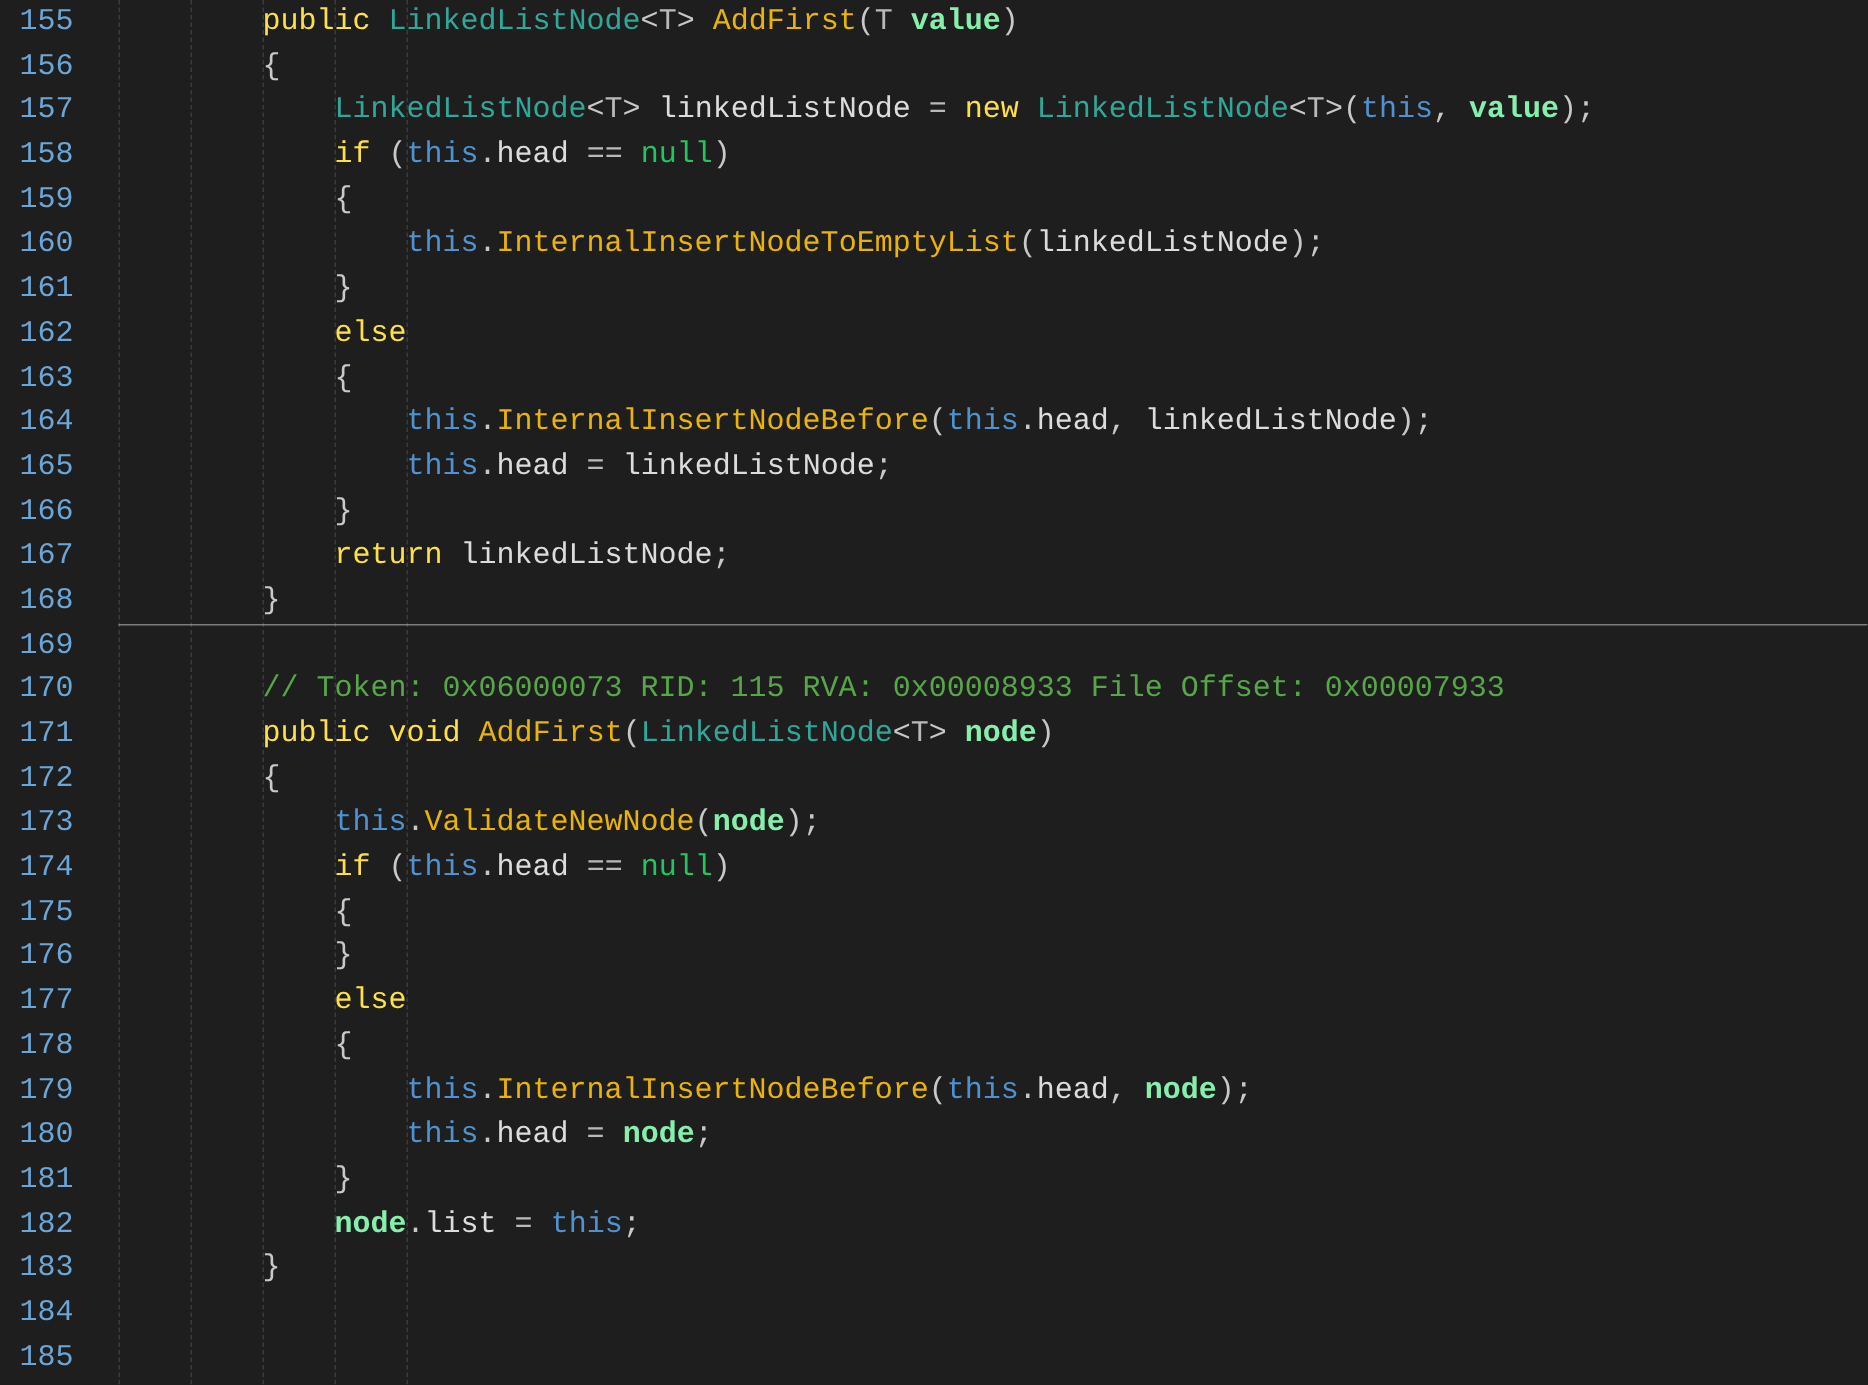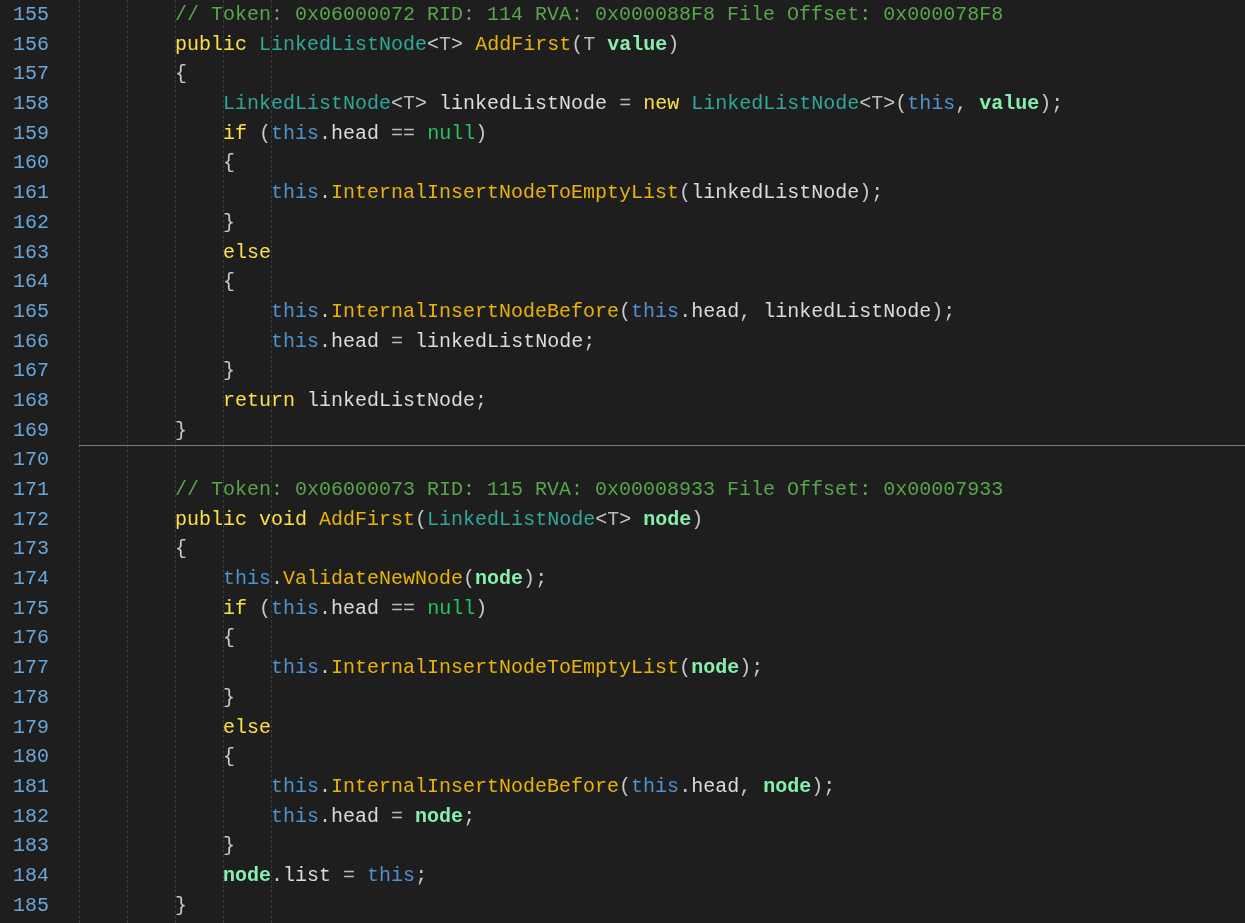--- a/index.html
+++ b/index.html
@@ -120,7 +120,6 @@
       <div class="vguide" style="left:144px"></div>
       <div class="vguide" style="left:192px"></div>
     </div>
-  <div class="line"><span class="tab"></span><span class="tab"></span><span class="cm">// Token: 0x06000072 RID: 114 RVA: 0x000088F8 File Offset: 0x000078F8</span></div>
       <div class="line"><span class="tab"></span><span class="tab"></span><span class="kw">public</span><span class="id"> </span><span class="ty">LinkedListNode</span><span class="pn">&lt;</span><span class="tg">T</span><span class="pn">&gt;</span><span class="id"> </span><span class="fn">AddFirst</span><span class="pn">(</span><span class="tg">T</span><span class="id"> </span><span class="ws">value</span><span class="pn">)</span></div>
       <div class="line"><span class="tab"></span><span class="tab"></span><span class="pn">{</span></div>
       <div class="line"><span class="tab"></span><span class="tab"></span><span class="tab"></span><span class="ty">LinkedListNode</span><span class="pn">&lt;</span><span class="tg">T</span><span class="pn">&gt;</span><span class="id"> linkedListNode </span><span class="op">=</span><span class="id"> </span><span class="kw">new</span><span class="id"> </span><span class="ty">LinkedListNode</span><span class="pn">&lt;</span><span class="tg">T</span><span class="pn">&gt;</span><span class="pn">(</span><span class="th">this</span><span class="pn">,</span><span class="id"> </span><span class="ws">value</span><span class="pn">)</span><span class="pn">;</span></div>

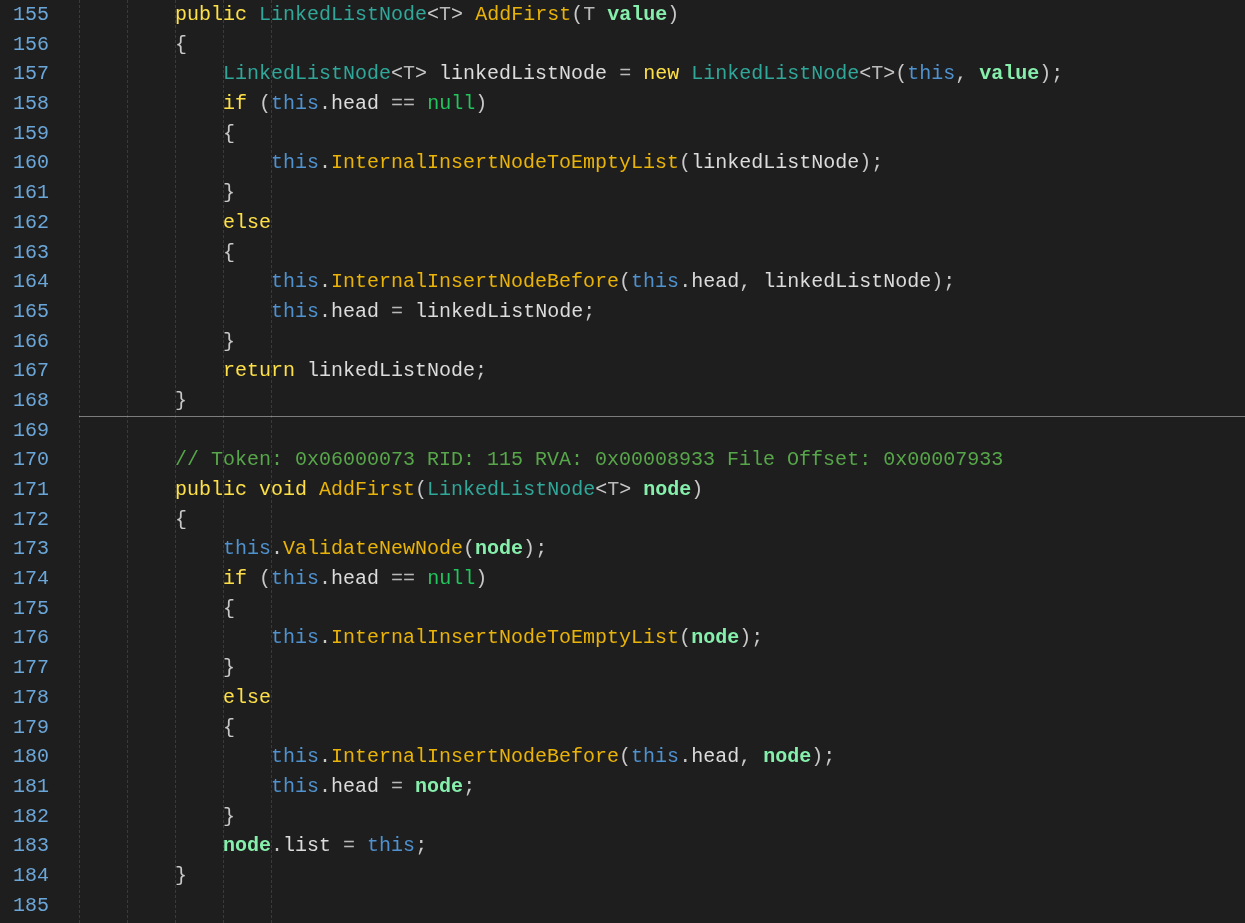--- a/index.html
+++ b/index.html
@@ -141,7 +141,6 @@
       <div class="line"><span class="tab"></span><span class="tab"></span><span class="tab"></span><span class="th">this</span><span class="pn">.</span><span class="fn">ValidateNewNode</span><span class="pn">(</span><span class="ws">node</span><span class="pn">)</span><span class="pn">;</span></div>
       <div class="line"><span class="tab"></span><span class="tab"></span><span class="tab"></span><span class="kw">if</span><span class="pn"> (</span><span class="th">this</span><span class="pn">.</span><span class="id">head</span><span class="id"> </span><span class="op">==</span><span class="id"> </span><span class="kwn">null</span><span class="pn">)</span></div>
       <div class="line"><span class="tab"></span><span class="tab"></span><span class="tab"></span><span class="pn">{</span></div>
-      <div class="line"><span class="tab"></span><span class="tab"></span><span class="tab"></span><span class="tab"></span><span class="th">this</span><span class="pn">.</span><span class="fn">InternalInsertNodeToEmptyList</span><span class="pn">(</span><span class="ws">node</span><span class="pn">)</span><span class="pn">;</span></div>
       <div class="line"><span class="tab"></span><span class="tab"></span><span class="tab"></span><span class="pn">}</span></div>
       <div class="line"><span class="tab"></span><span class="tab"></span><span class="tab"></span><span class="kw">else</span></div>
       <div class="line"><span class="tab"></span><span class="tab"></span><span class="tab"></span><span class="pn">{</span></div>

